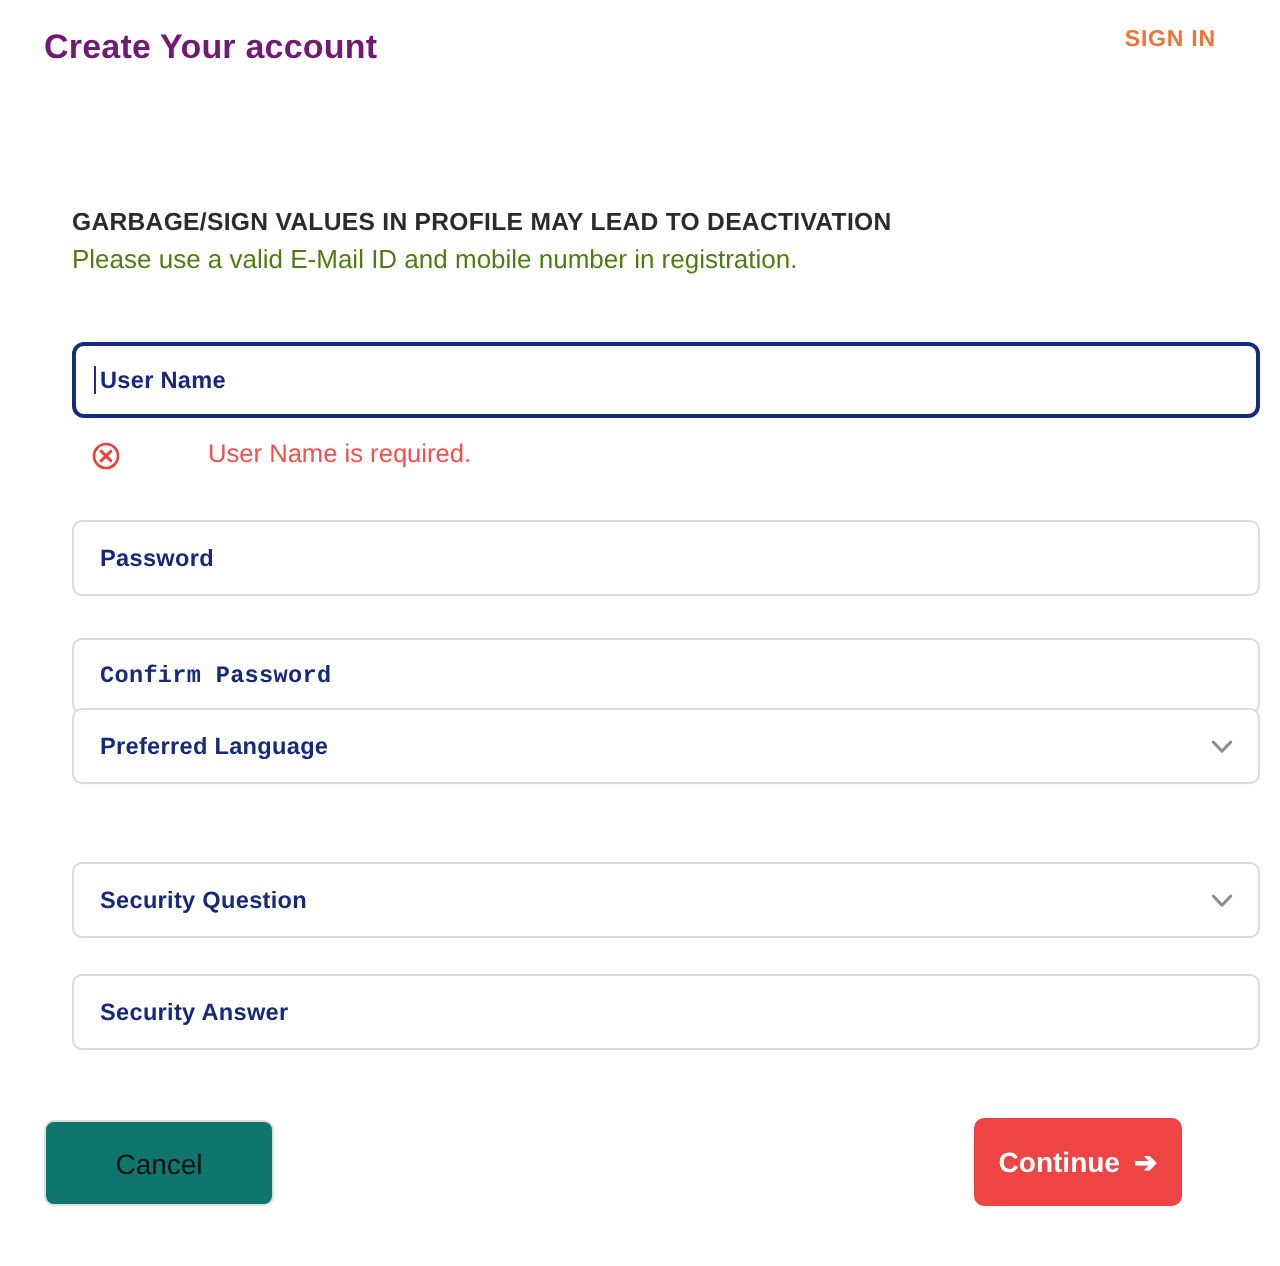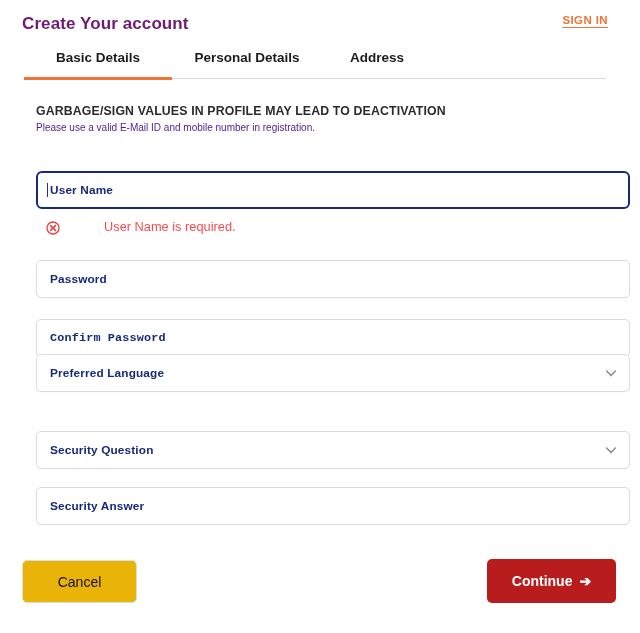--- a/index.html
+++ b/index.html
@@ -46,7 +46,6 @@
     font-weight: bold;
     color: #ef7436;
     letter-spacing: 0.4px;
-    text-decoration: underline;
     text-underline-offset: 3px;
     cursor: pointer;
     white-space: nowrap;

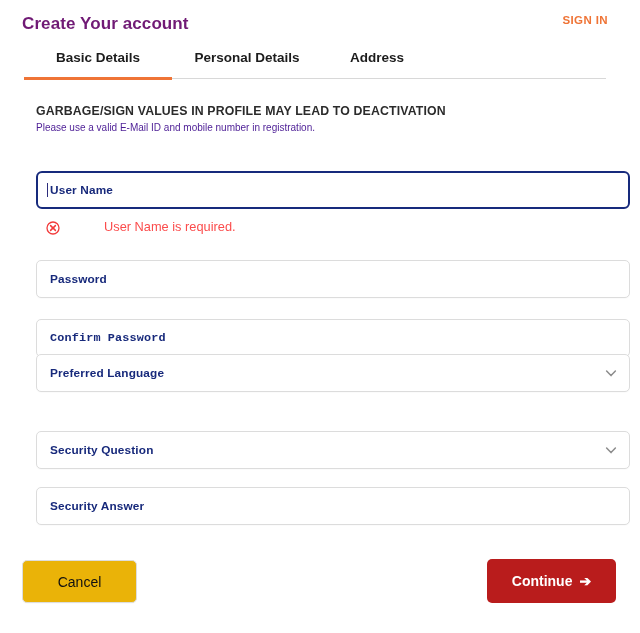--- a/index.html
+++ b/index.html
@@ -252,15 +252,6 @@
     <div class="signin-link">SIGN IN</div>
   </div>
 
-  <div class="tabs">
-    <div class="tab-strip">
-      <div class="tab t0">Basic Details</div>
-      <div class="tab t1">Personal Details</div>
-      <div class="tab t2">Address</div>
-    </div>
-    <div class="tab-baseline"></div>
-    <div class="tab-active-underline"></div>
-  </div>
 
   <div class="notice">
     <div class="notice-strong">GARBAGE/SIGN VALUES IN PROFILE MAY LEAD TO DEACTIVATION</div>

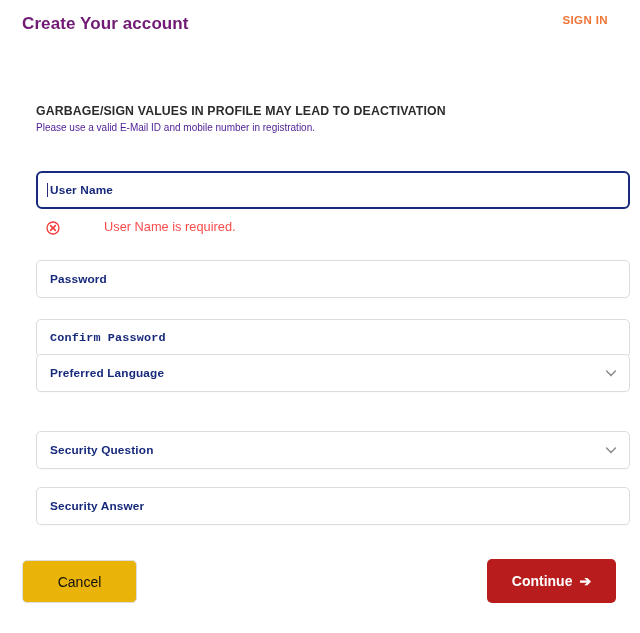--- a/index.html
+++ b/index.html
@@ -110,9 +110,9 @@
   }
   .notice-sub {
     margin-top: 4px;
-    font-size: 10px;
+    font-size: 13px;
     font-weight: normal;
-    color: #4c1d95;
+    color: #4d7c0f;
     white-space: nowrap;
   }
 

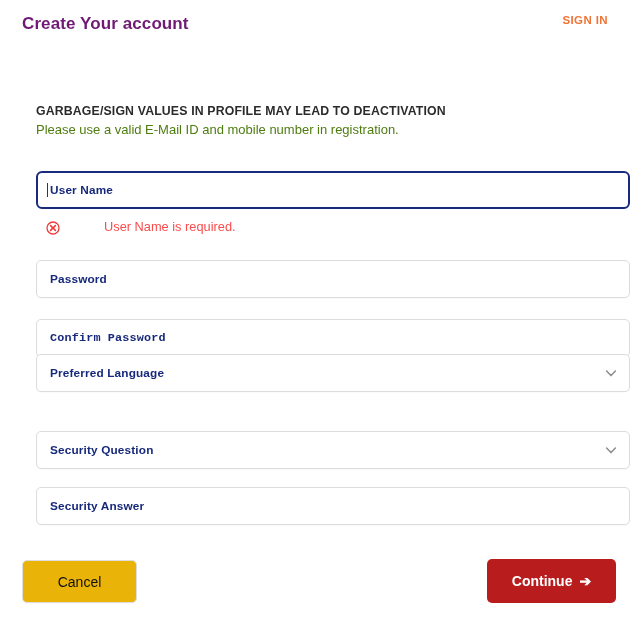--- a/index.html
+++ b/index.html
@@ -205,7 +205,7 @@
     width: 115px;
     height: 43px;
     box-sizing: border-box;
-    background: #eab308;
+    background: #0f766e;
     border: 1px solid #dddddd;
     border-radius: 5px;
     font-family: "Liberation Sans", sans-serif;

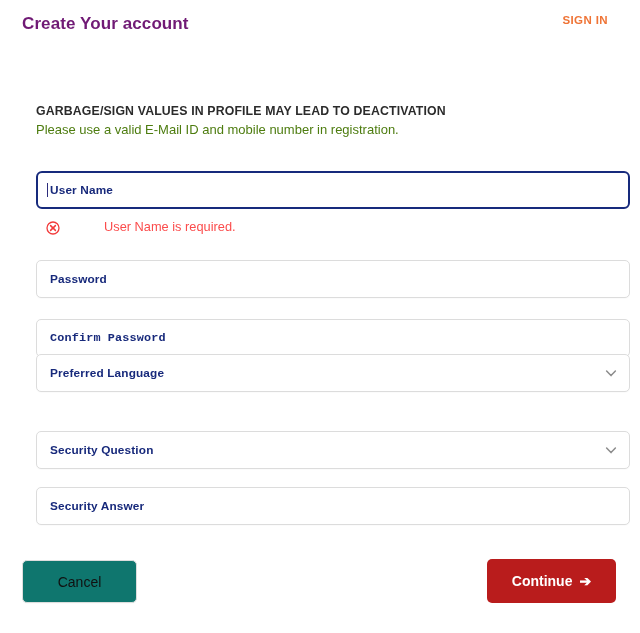--- a/index.html
+++ b/index.html
@@ -219,10 +219,10 @@
     position: absolute;
     left: 487px;
     top: 559px;
-    width: 129px;
+    width: 104px;
     height: 44px;
     box-sizing: border-box;
-    background: #b91c1c;
+    background: #ef4444;
     border: none;
     border-radius: 5px;
     font-family: "Liberation Sans", sans-serif;

